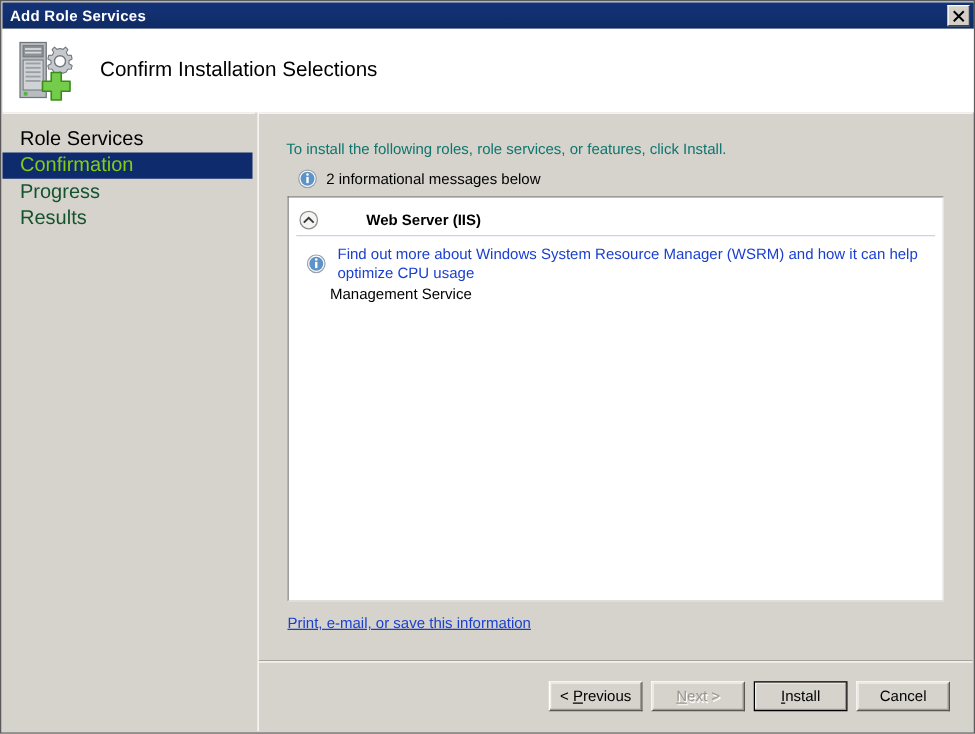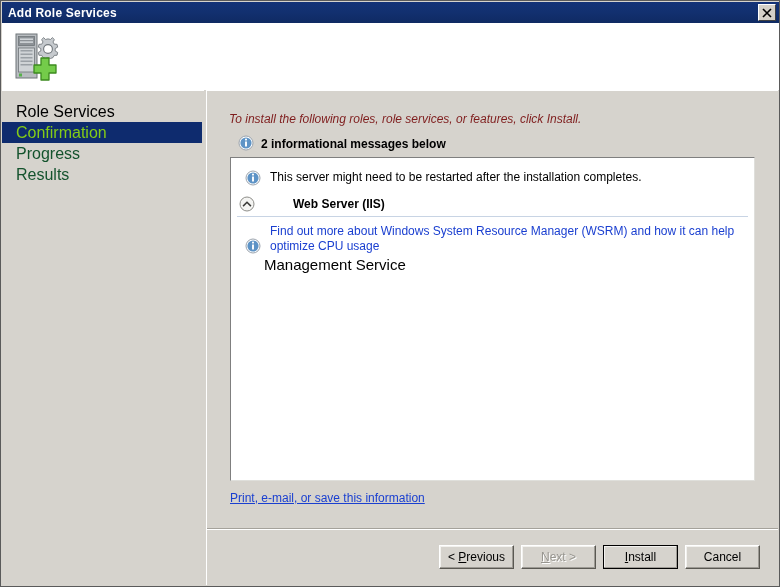--- a/index.html
+++ b/index.html
@@ -323,6 +323,7 @@
         <path d="M-4,-11 L4,-11 L4,-4 L11,-4 L11,4 L4,4 L4,11 L-4,11 L-4,4 L-11,4 L-11,-4 L-4,-4 Z" fill="#74cc4a" stroke="#3c8a1f" stroke-width="1.3" stroke-linejoin="round"></path>
       </g>
     </svg>
+    <div id="header-title">Confirm Installation Selections</div>
   </div>
 
   <div id="sidebar">

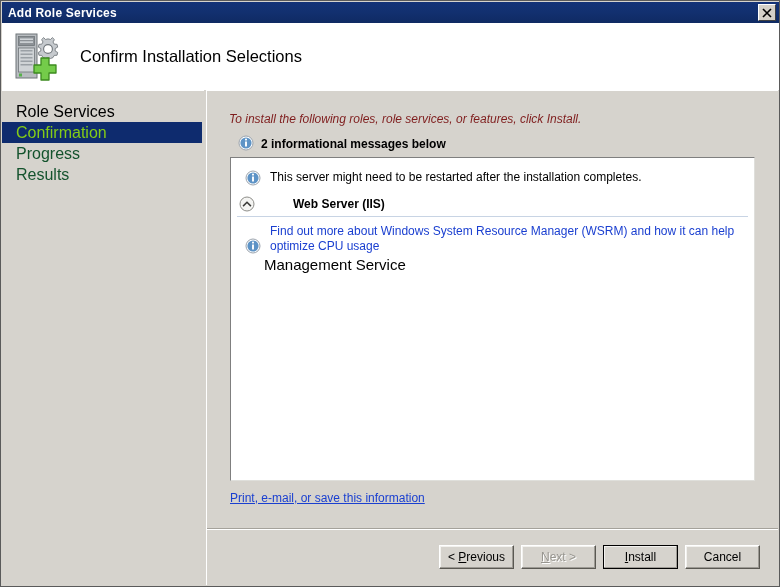--- a/index.html
+++ b/index.html
@@ -130,9 +130,8 @@
     left: 22px;
     top: 21px;
     font-size: 12px;
-    color: #7f1d1d;
-    white-space: nowrap;
-    font-style: italic;
+    color: #0f766e;
+    white-space: nowrap;
   }
 
   #info-summary {

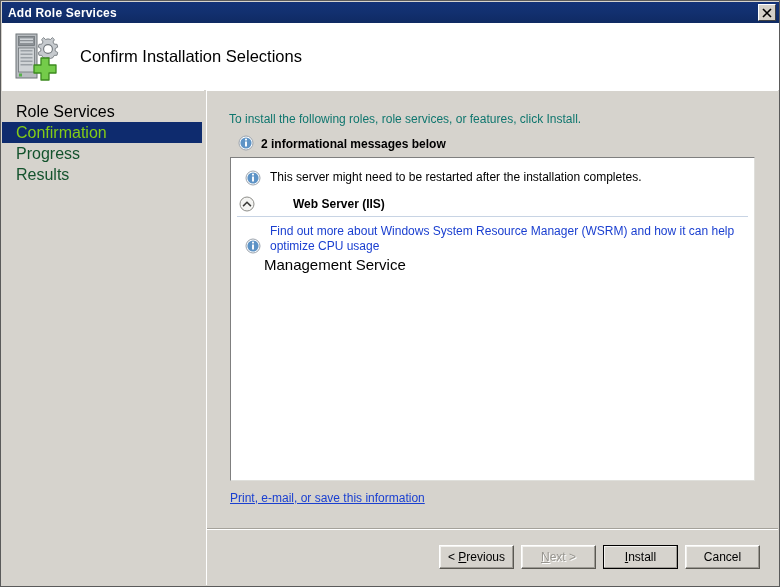--- a/index.html
+++ b/index.html
@@ -139,8 +139,7 @@
     left: 31px;
     top: 44px;
     display: flex;
-    align-items: flex-end;
-    font-weight: bold;
+    align-items: center;
   }
   #info-summary .msg-text {
     margin-left: 7px;

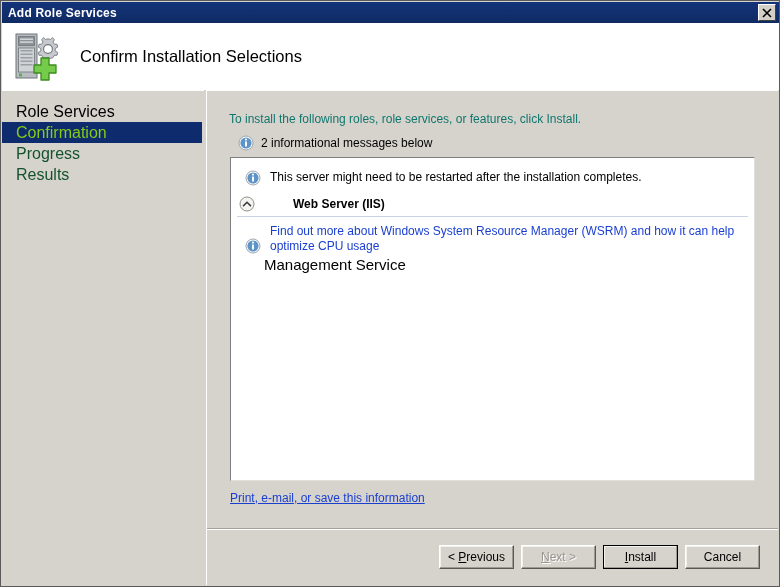--- a/index.html
+++ b/index.html
@@ -347,15 +347,6 @@
 
     <div id="panel">
 
-      <div class="panel-row-restart">
-        <svg class="info-icon" width="16" height="16" viewBox="0 0 16 16">
-          <circle cx="8" cy="8" r="7" fill="#ffffff" stroke="#9aa3ad" stroke-width="1"></circle>
-          <circle cx="8" cy="8" r="5.6" fill="#5d93c6"></circle>
-          <circle cx="8" cy="4.6" r="1.05" fill="#ffffff"></circle>
-          <rect x="7.05" y="6.5" width="1.9" height="5" fill="#ffffff"></rect>
-        </svg>
-        <span class="row-text">This server might need to be restarted after the installation completes.</span>
-      </div>
 
       <div class="section-head">
         <svg width="16" height="16" viewBox="0 0 16 16">

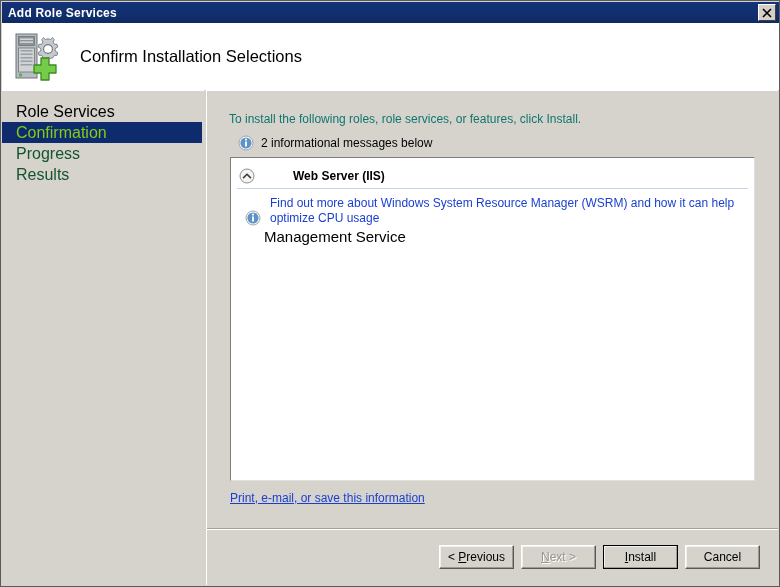--- a/index.html
+++ b/index.html
@@ -199,7 +199,7 @@
 
   .panel-row-link {
     display: flex;
-    align-items: flex-end;
+    align-items: center;
     padding: 7px 12px 0 14px;
   }
   .panel-row-link .link-wrap {

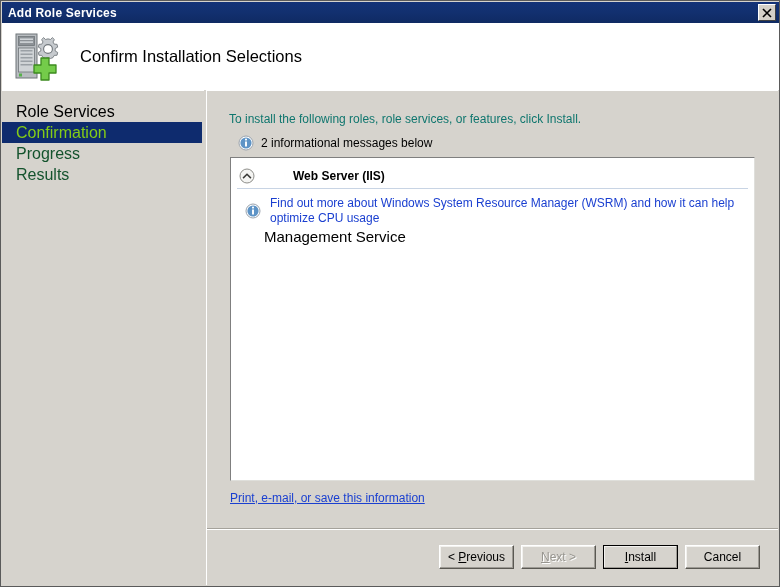--- a/index.html
+++ b/index.html
@@ -219,7 +219,7 @@
   }
   .group-item {
     padding: 2px 0 0 33px;
-    font-size: 15px;
+    font-size: 12px;
     color: #000000;
   }
 

